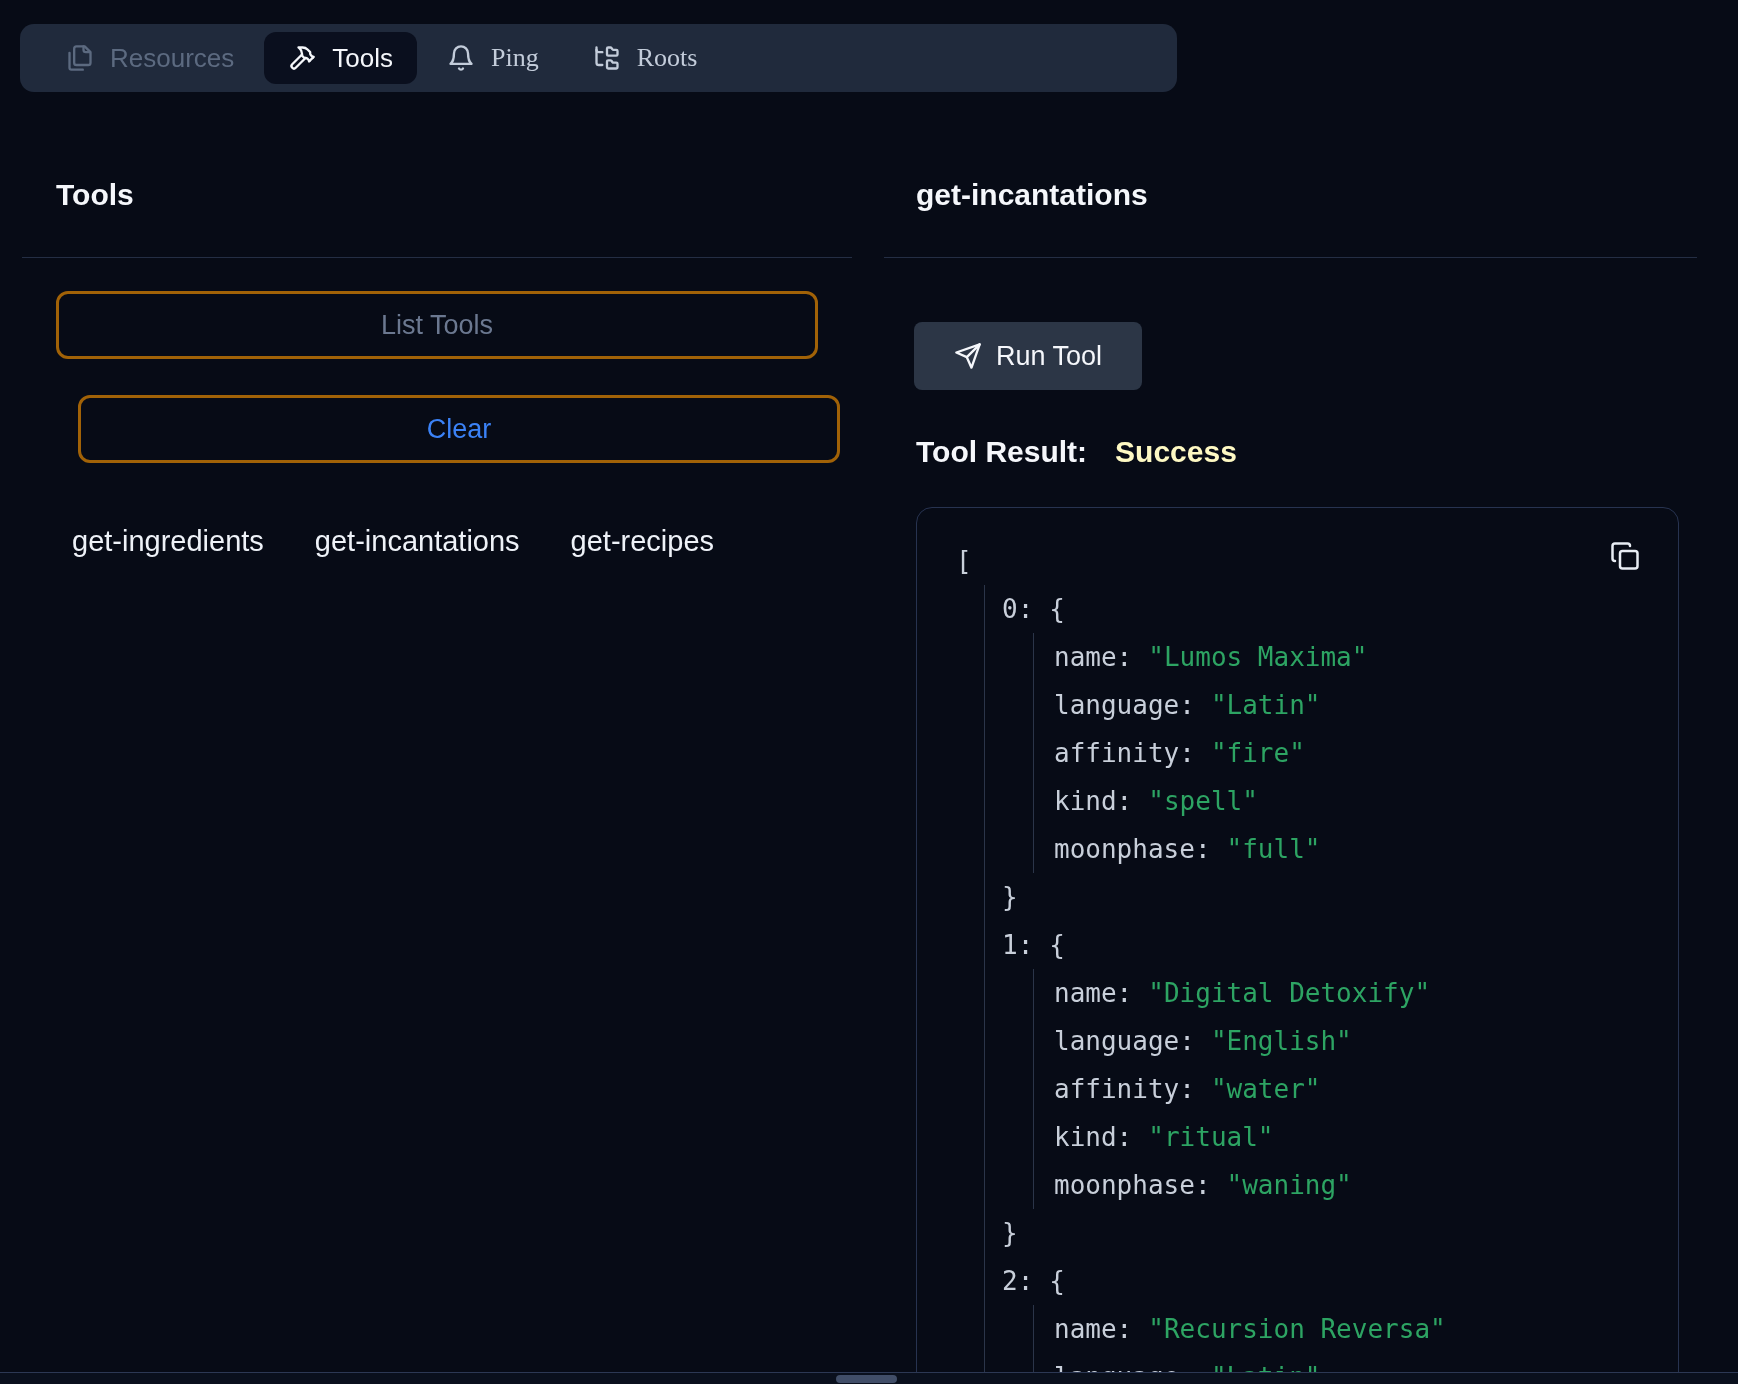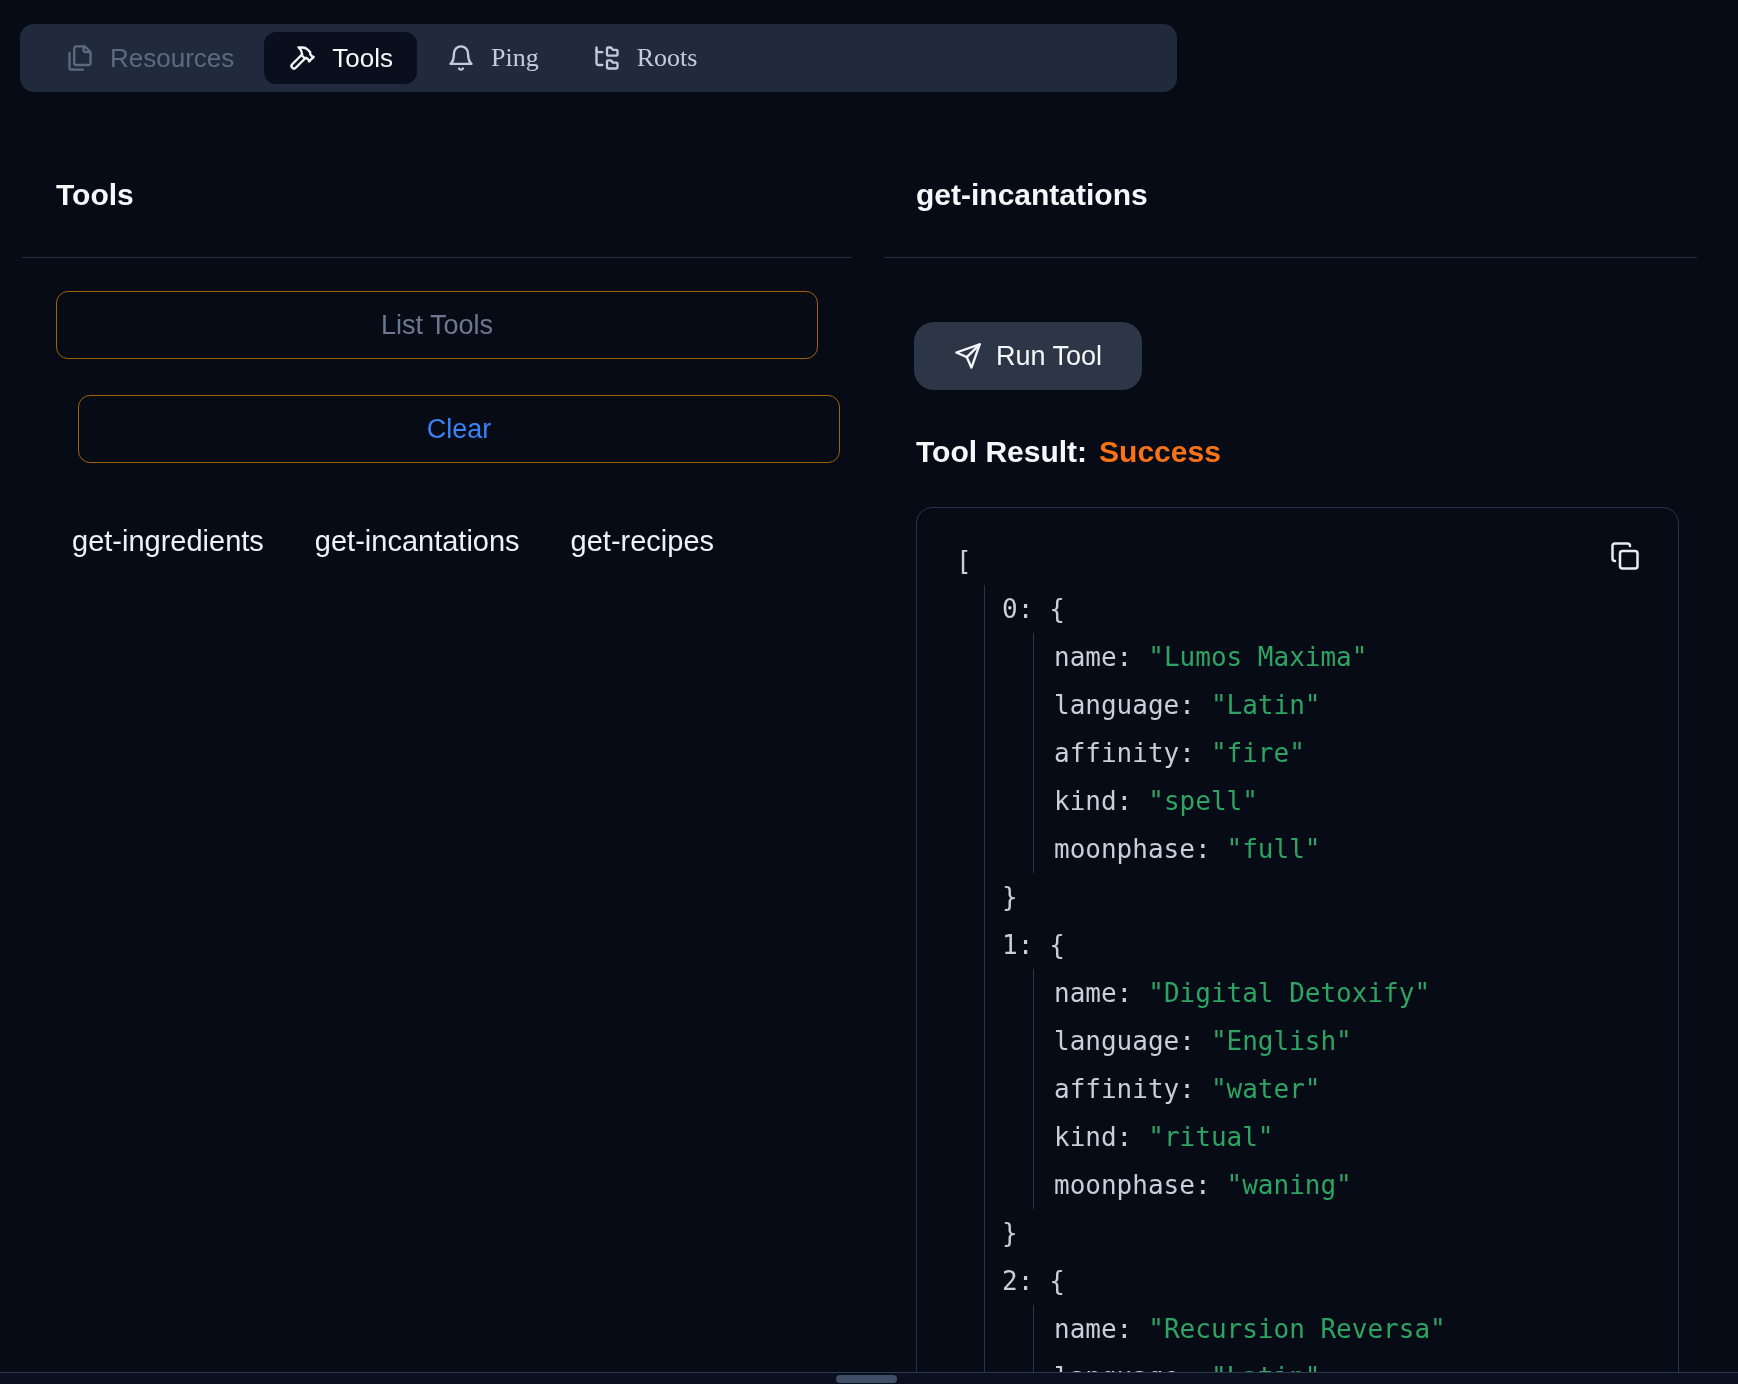--- a/index.html
+++ b/index.html
@@ -25,7 +25,7 @@
 
   
   .ghost-btn{position:absolute;left:56px;width:762px;height:68px;border-radius:12px;
-             border:1px solid #a16207;background:transparent;font-size:27px;font-family:inherit;cursor:pointer;}
+             border:3px solid #a16207;background:transparent;font-size:27px;font-family:inherit;cursor:pointer;}
   .list-tools{top:291px;color:#6b7890;}
   .clear{top:395px;color:#3b82f6;margin-left:22px;}
   .tool-list{position:absolute;left:72px;top:519px;display:flex;flex-direction:row;gap:51px;}

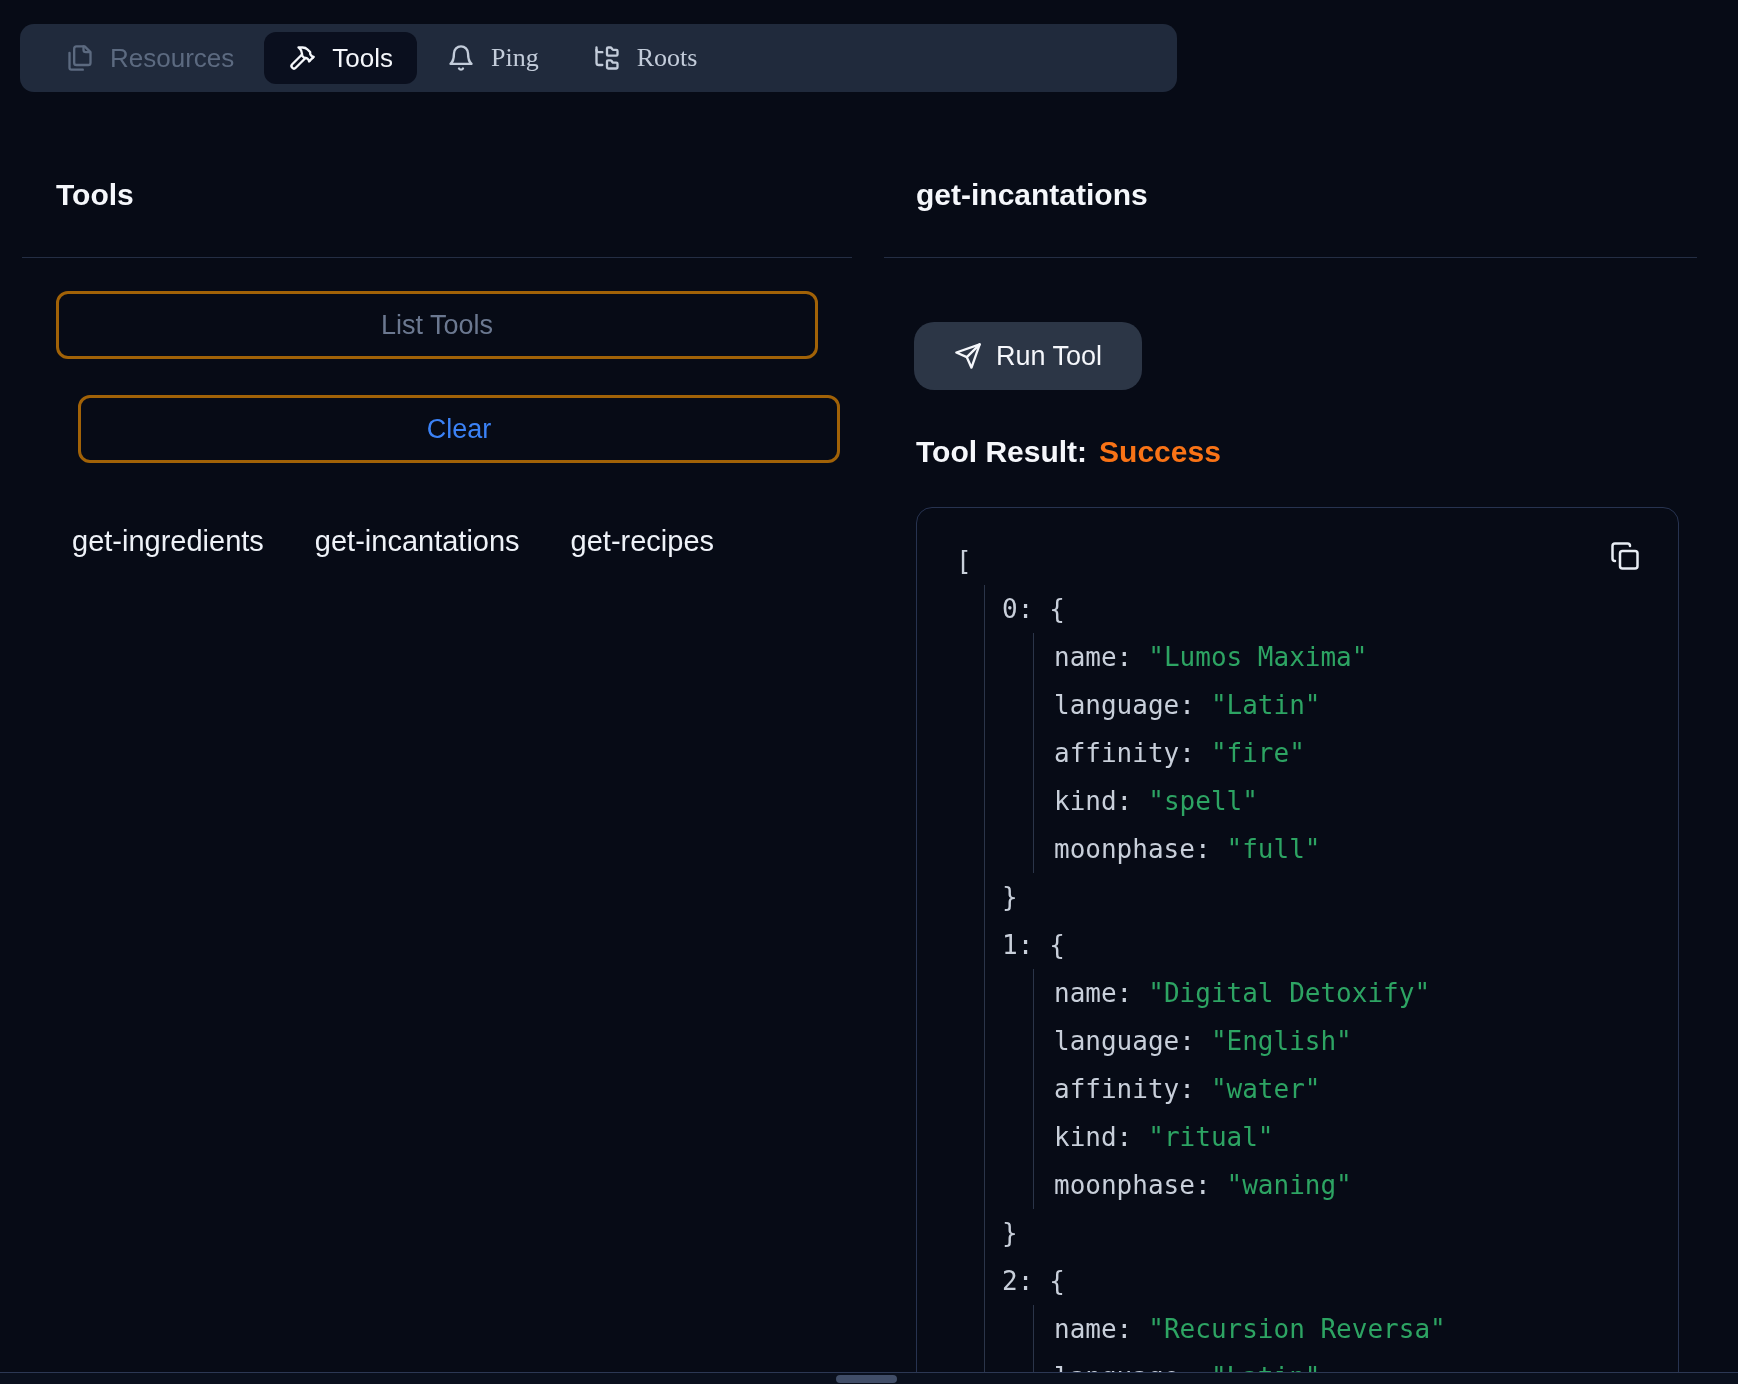--- a/index.html
+++ b/index.html
@@ -32,7 +32,7 @@
   .tool-item{font-size:29px;color:#eef2f8;height:44px;line-height:44px;cursor:pointer;}
 
   
-  .run-btn{position:absolute;left:914px;top:322px;width:228px;height:68px;border-radius:20px;
+  .run-btn{position:absolute;left:914px;top:322px;width:228px;height:68px;border-radius:8px;
            background:#2c3646;color:#f5f7fb;font-size:27px;font-family:inherit;border:none;
            display:flex;align-items:center;justify-content:center;gap:14px;cursor:pointer;}
   .run-btn svg{width:28px;height:28px;}

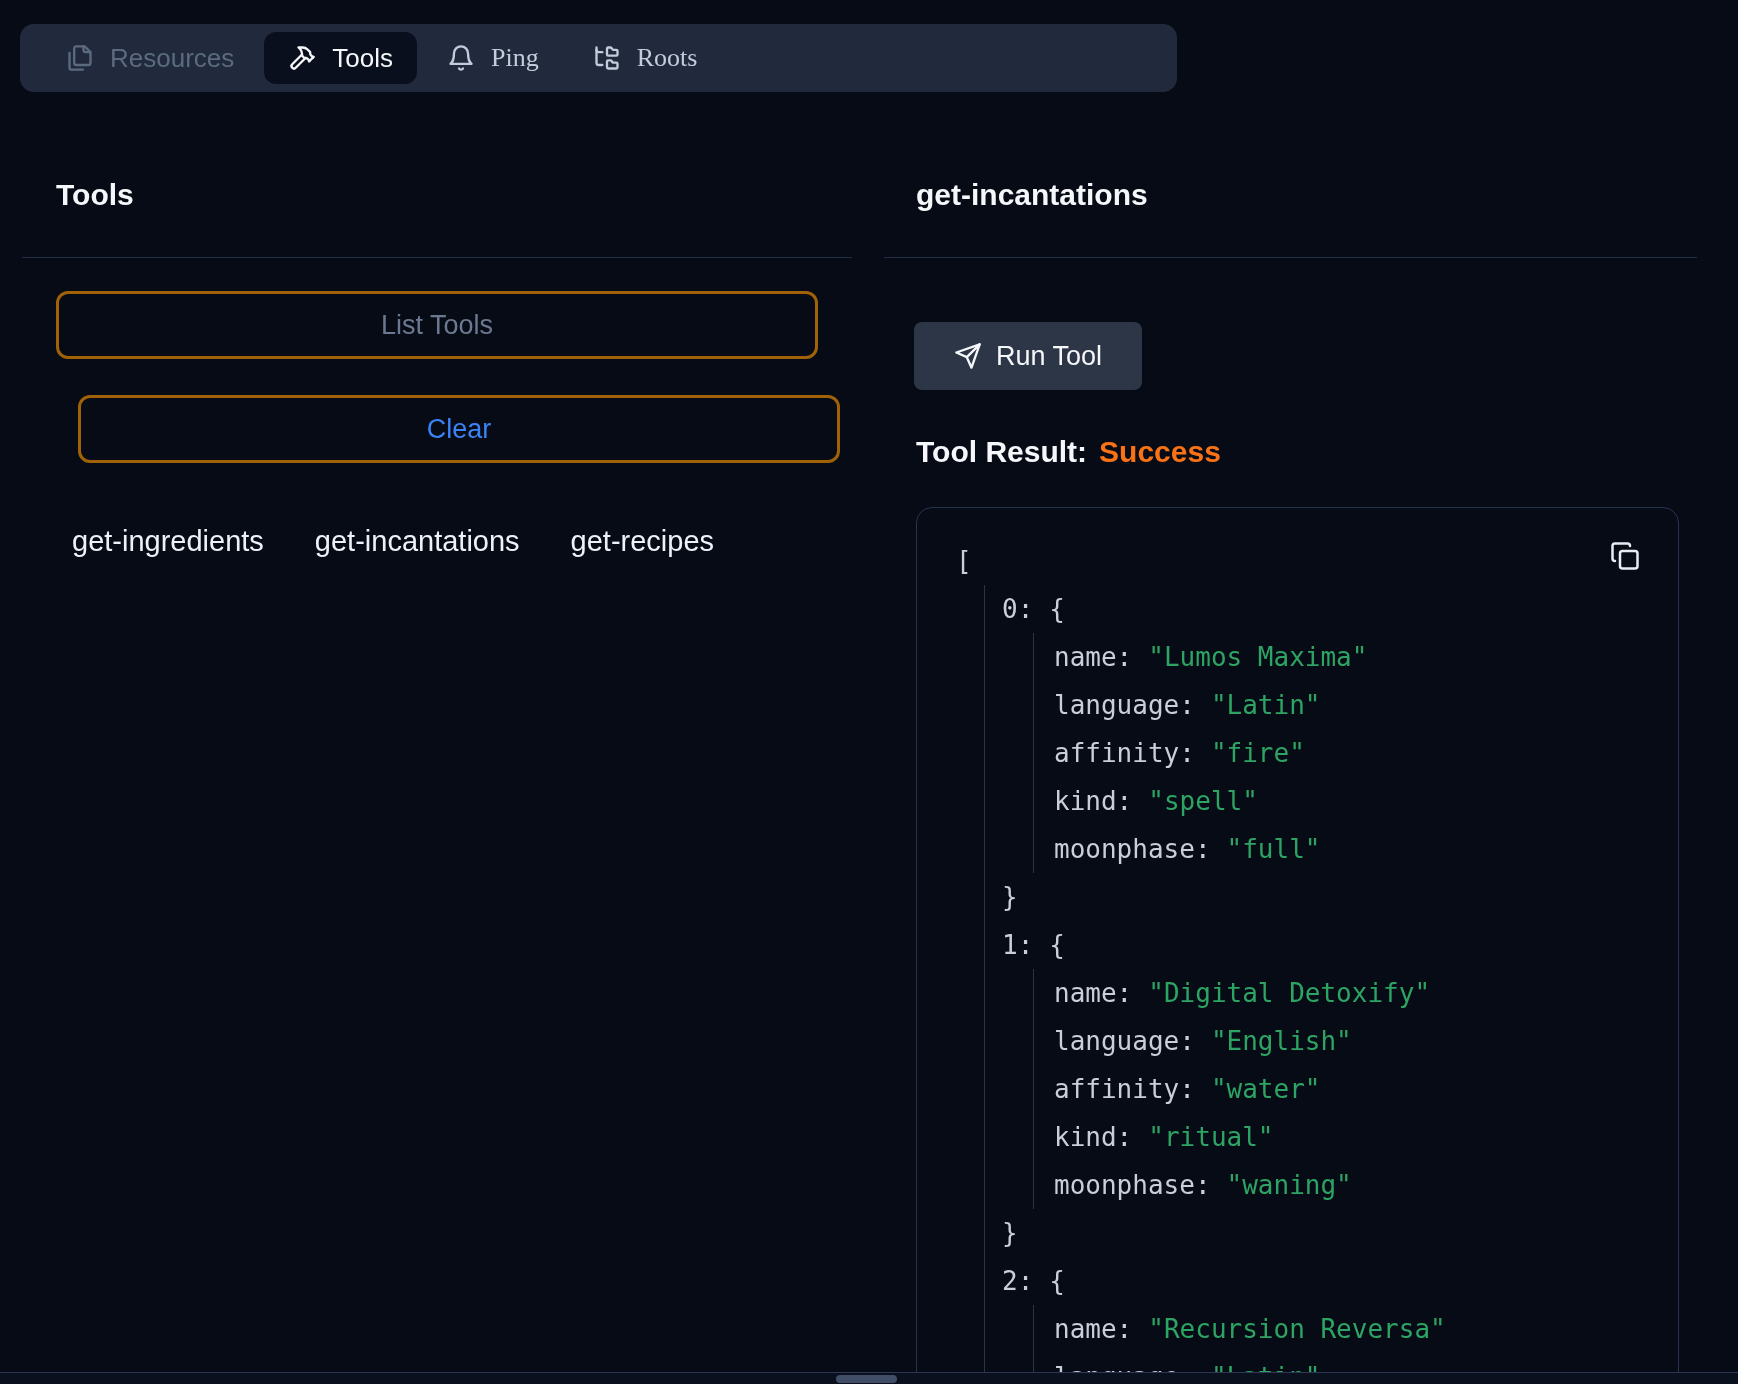--- a/index.html
+++ b/index.html
@@ -37,7 +37,7 @@
            display:flex;align-items:center;justify-content:center;gap:14px;cursor:pointer;}
   .run-btn svg{width:28px;height:28px;}
   .result-line{position:absolute;left:916px;top:435px;font-size:30px;font-weight:700;color:#f5f7fb;}
-  .result-status{color:#f97316;margin-left:12px;}
+  .result-status{color:#fef9c3;margin-left:28px;}
 
   .result-box{position:absolute;left:916px;top:507px;width:763px;height:990px;
               border:1px solid #273350;border-radius:16px;box-sizing:border-box;}

